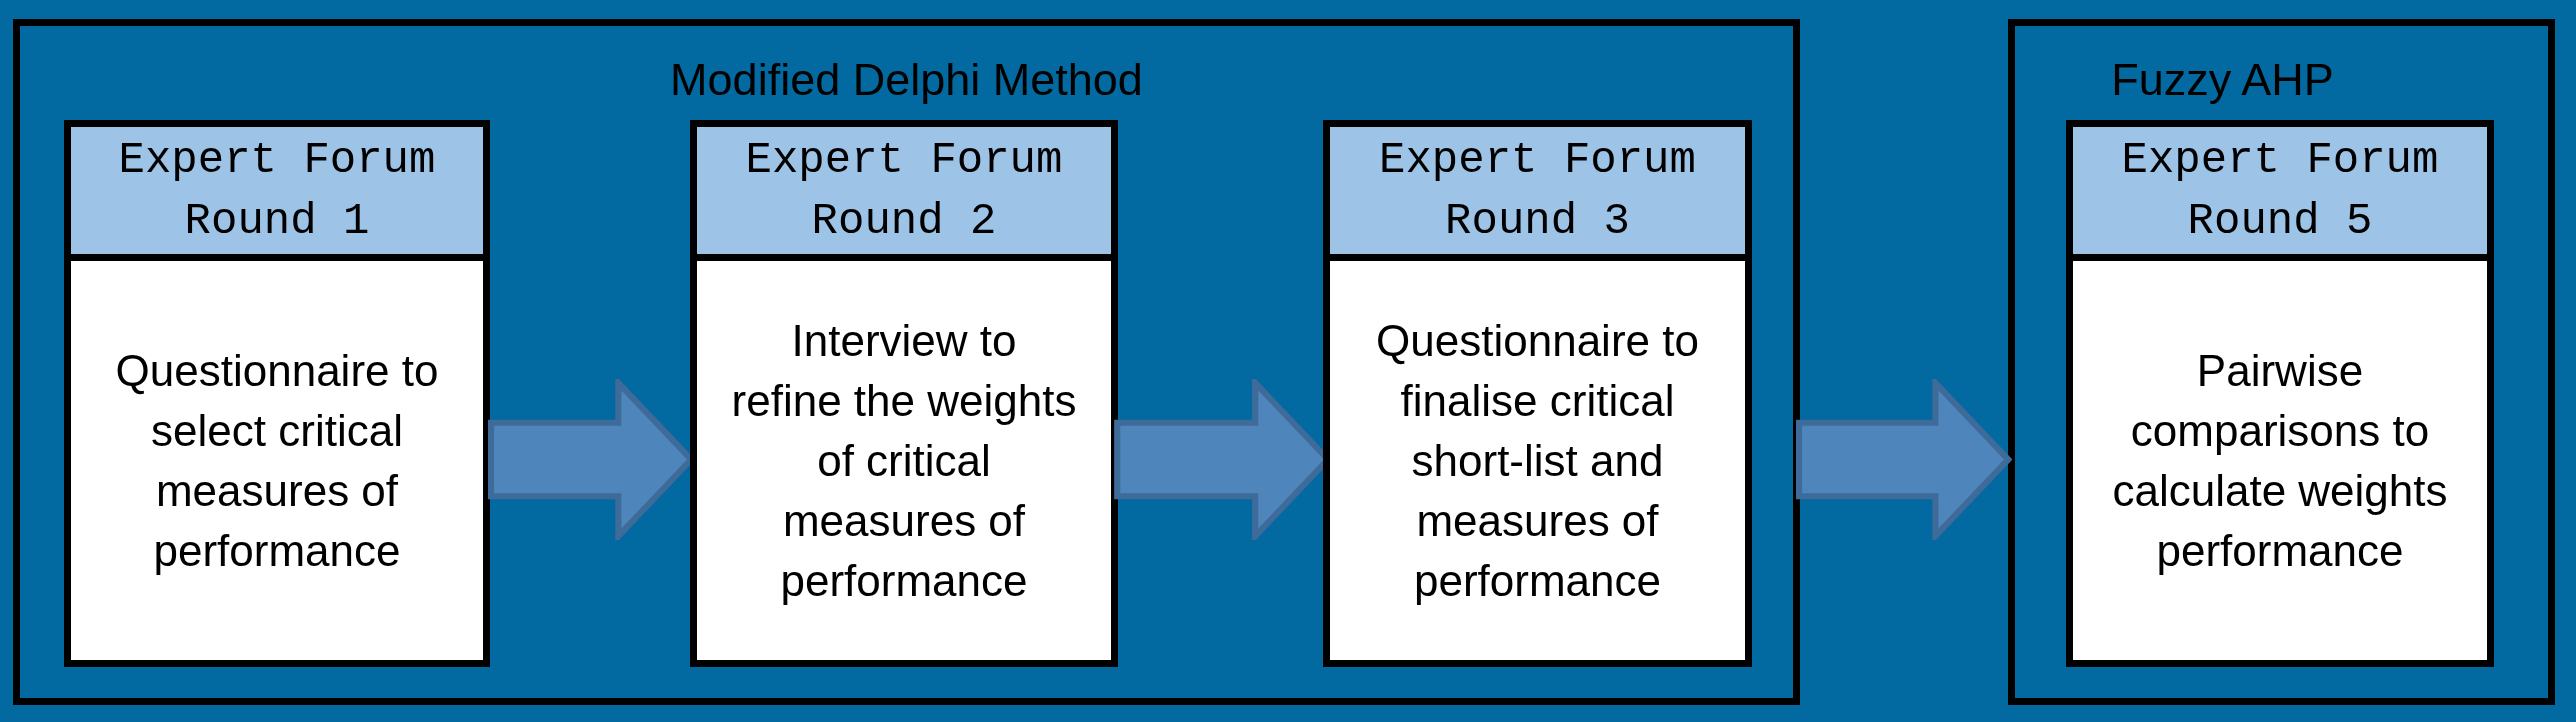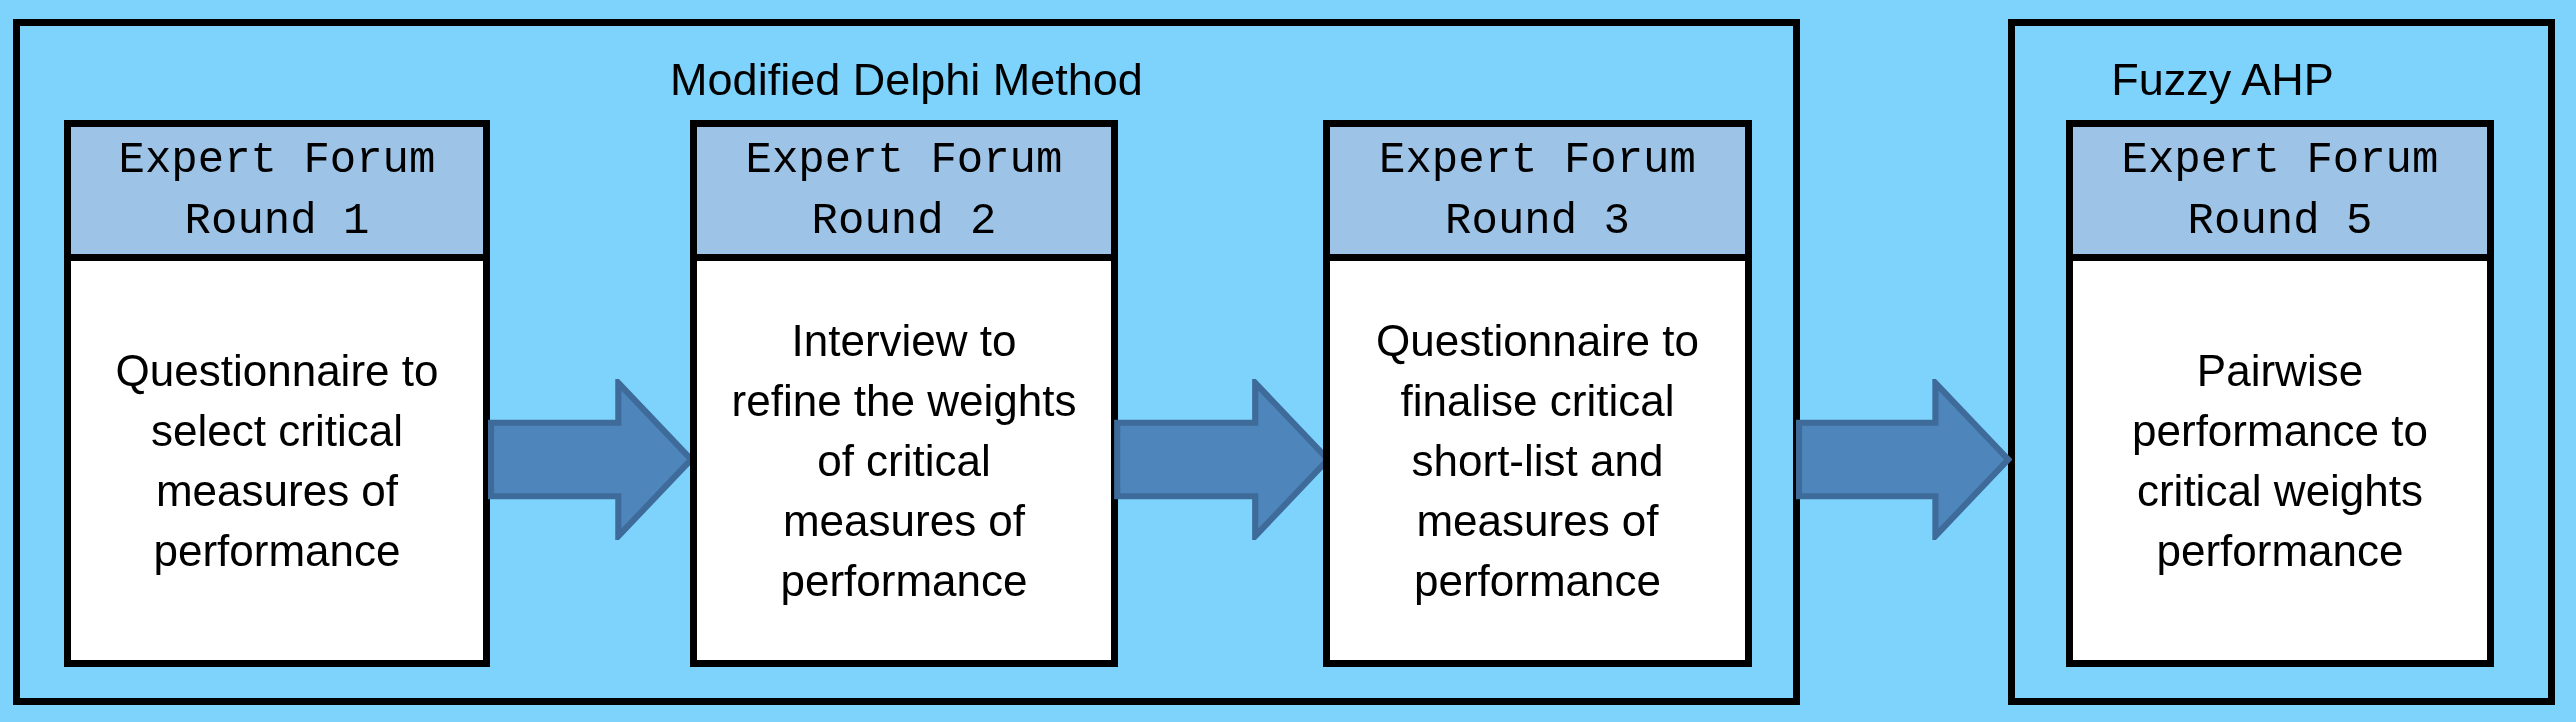--- a/index.html
+++ b/index.html
@@ -7,7 +7,7 @@
     position: relative;
     width: 2576px;
     height: 723px;
-    background: #7dd3fc;
+    background: #0369a1;
     font-family: "Liberation Sans", sans-serif;
     color: #000000;
   }

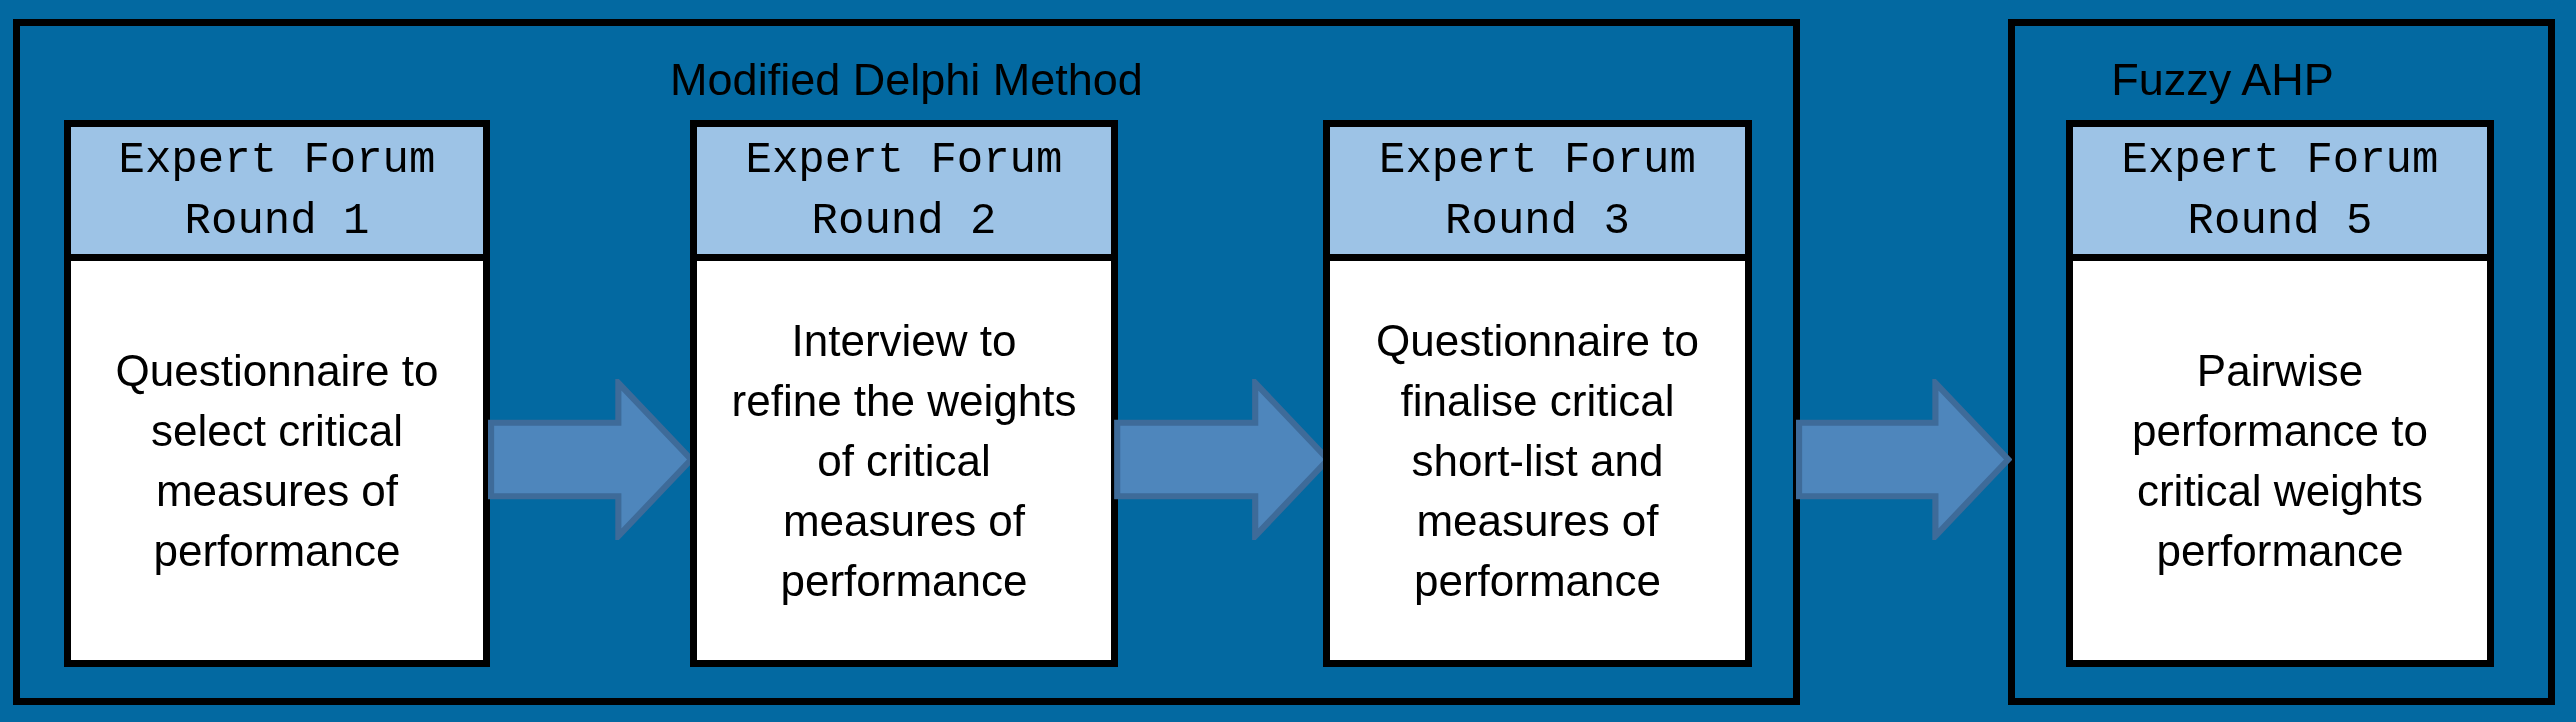--- a/index.html
+++ b/index.html
@@ -144,7 +144,7 @@
     </div>
     <div class="box-body">
       <div class="txt-line">Pairwise</div>
-      <div class="txt-line">performance to</div>
+      <div class="txt-line">comparisons to</div>
       <div class="txt-line">critical weights</div>
       <div class="txt-line">performance</div>
     </div>

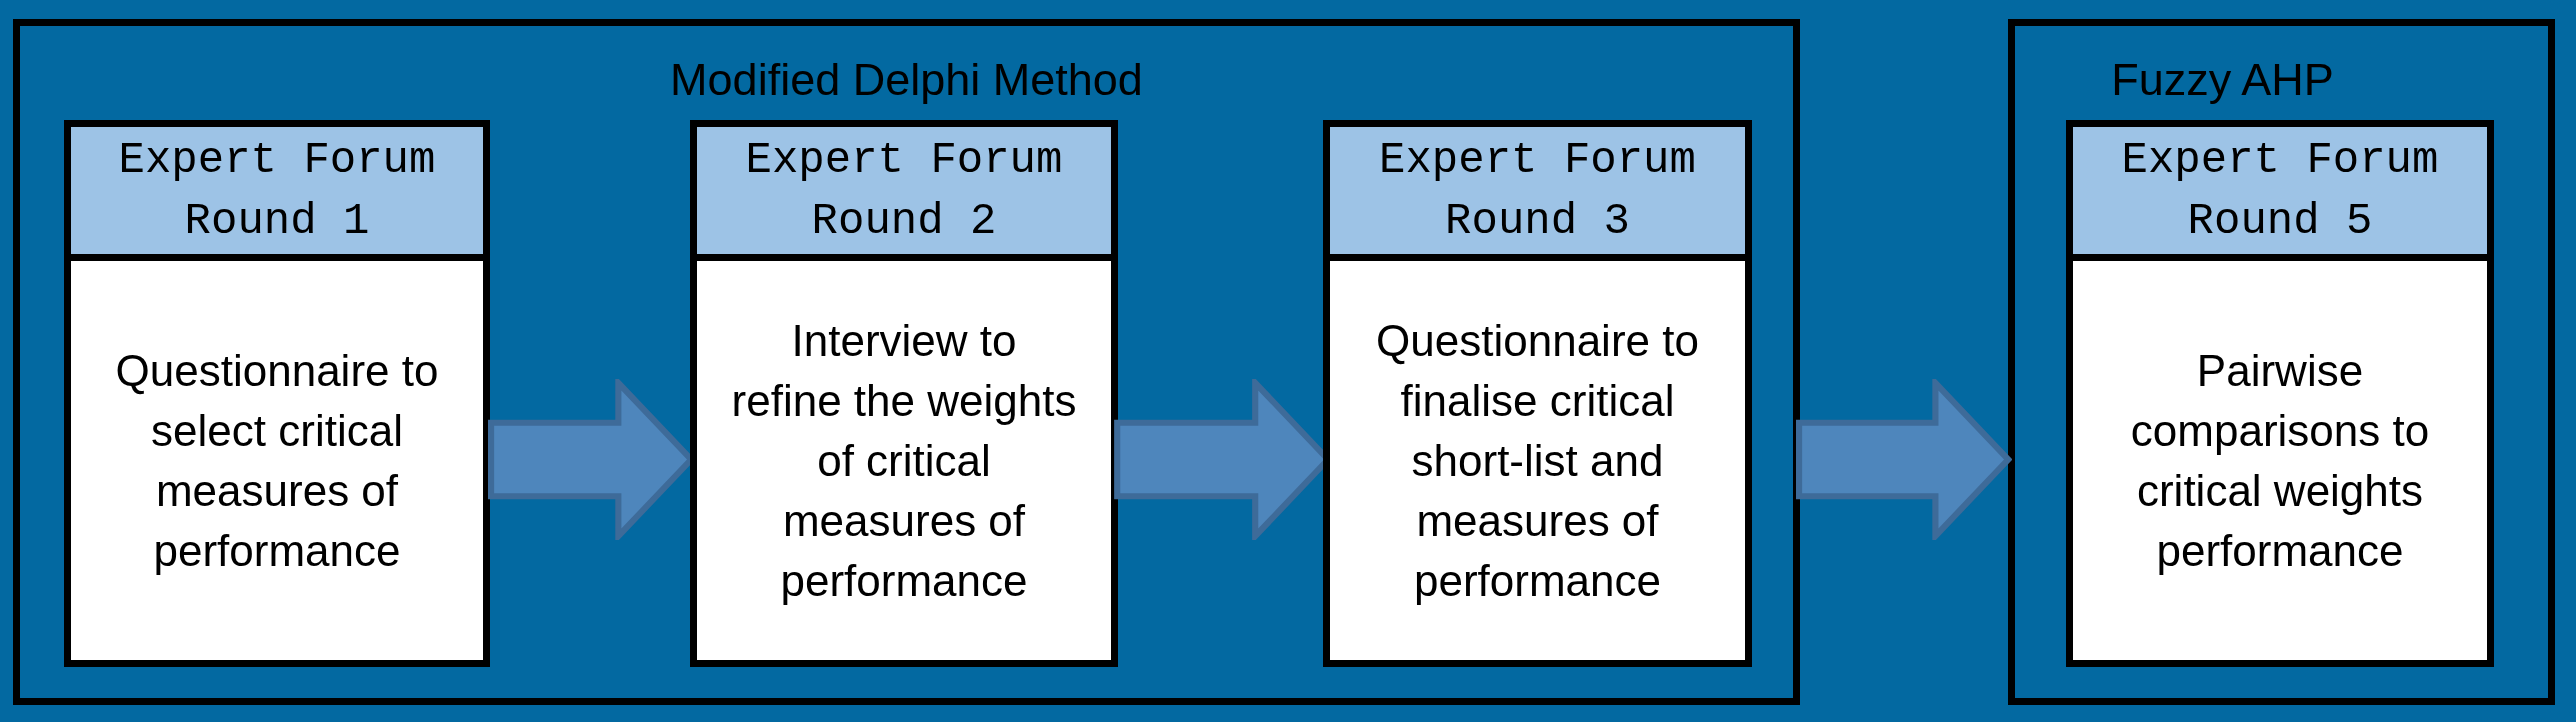--- a/index.html
+++ b/index.html
@@ -145,7 +145,7 @@
     <div class="box-body">
       <div class="txt-line">Pairwise</div>
       <div class="txt-line">comparisons to</div>
-      <div class="txt-line">critical weights</div>
+      <div class="txt-line">calculate weights</div>
       <div class="txt-line">performance</div>
     </div>
   </div>

